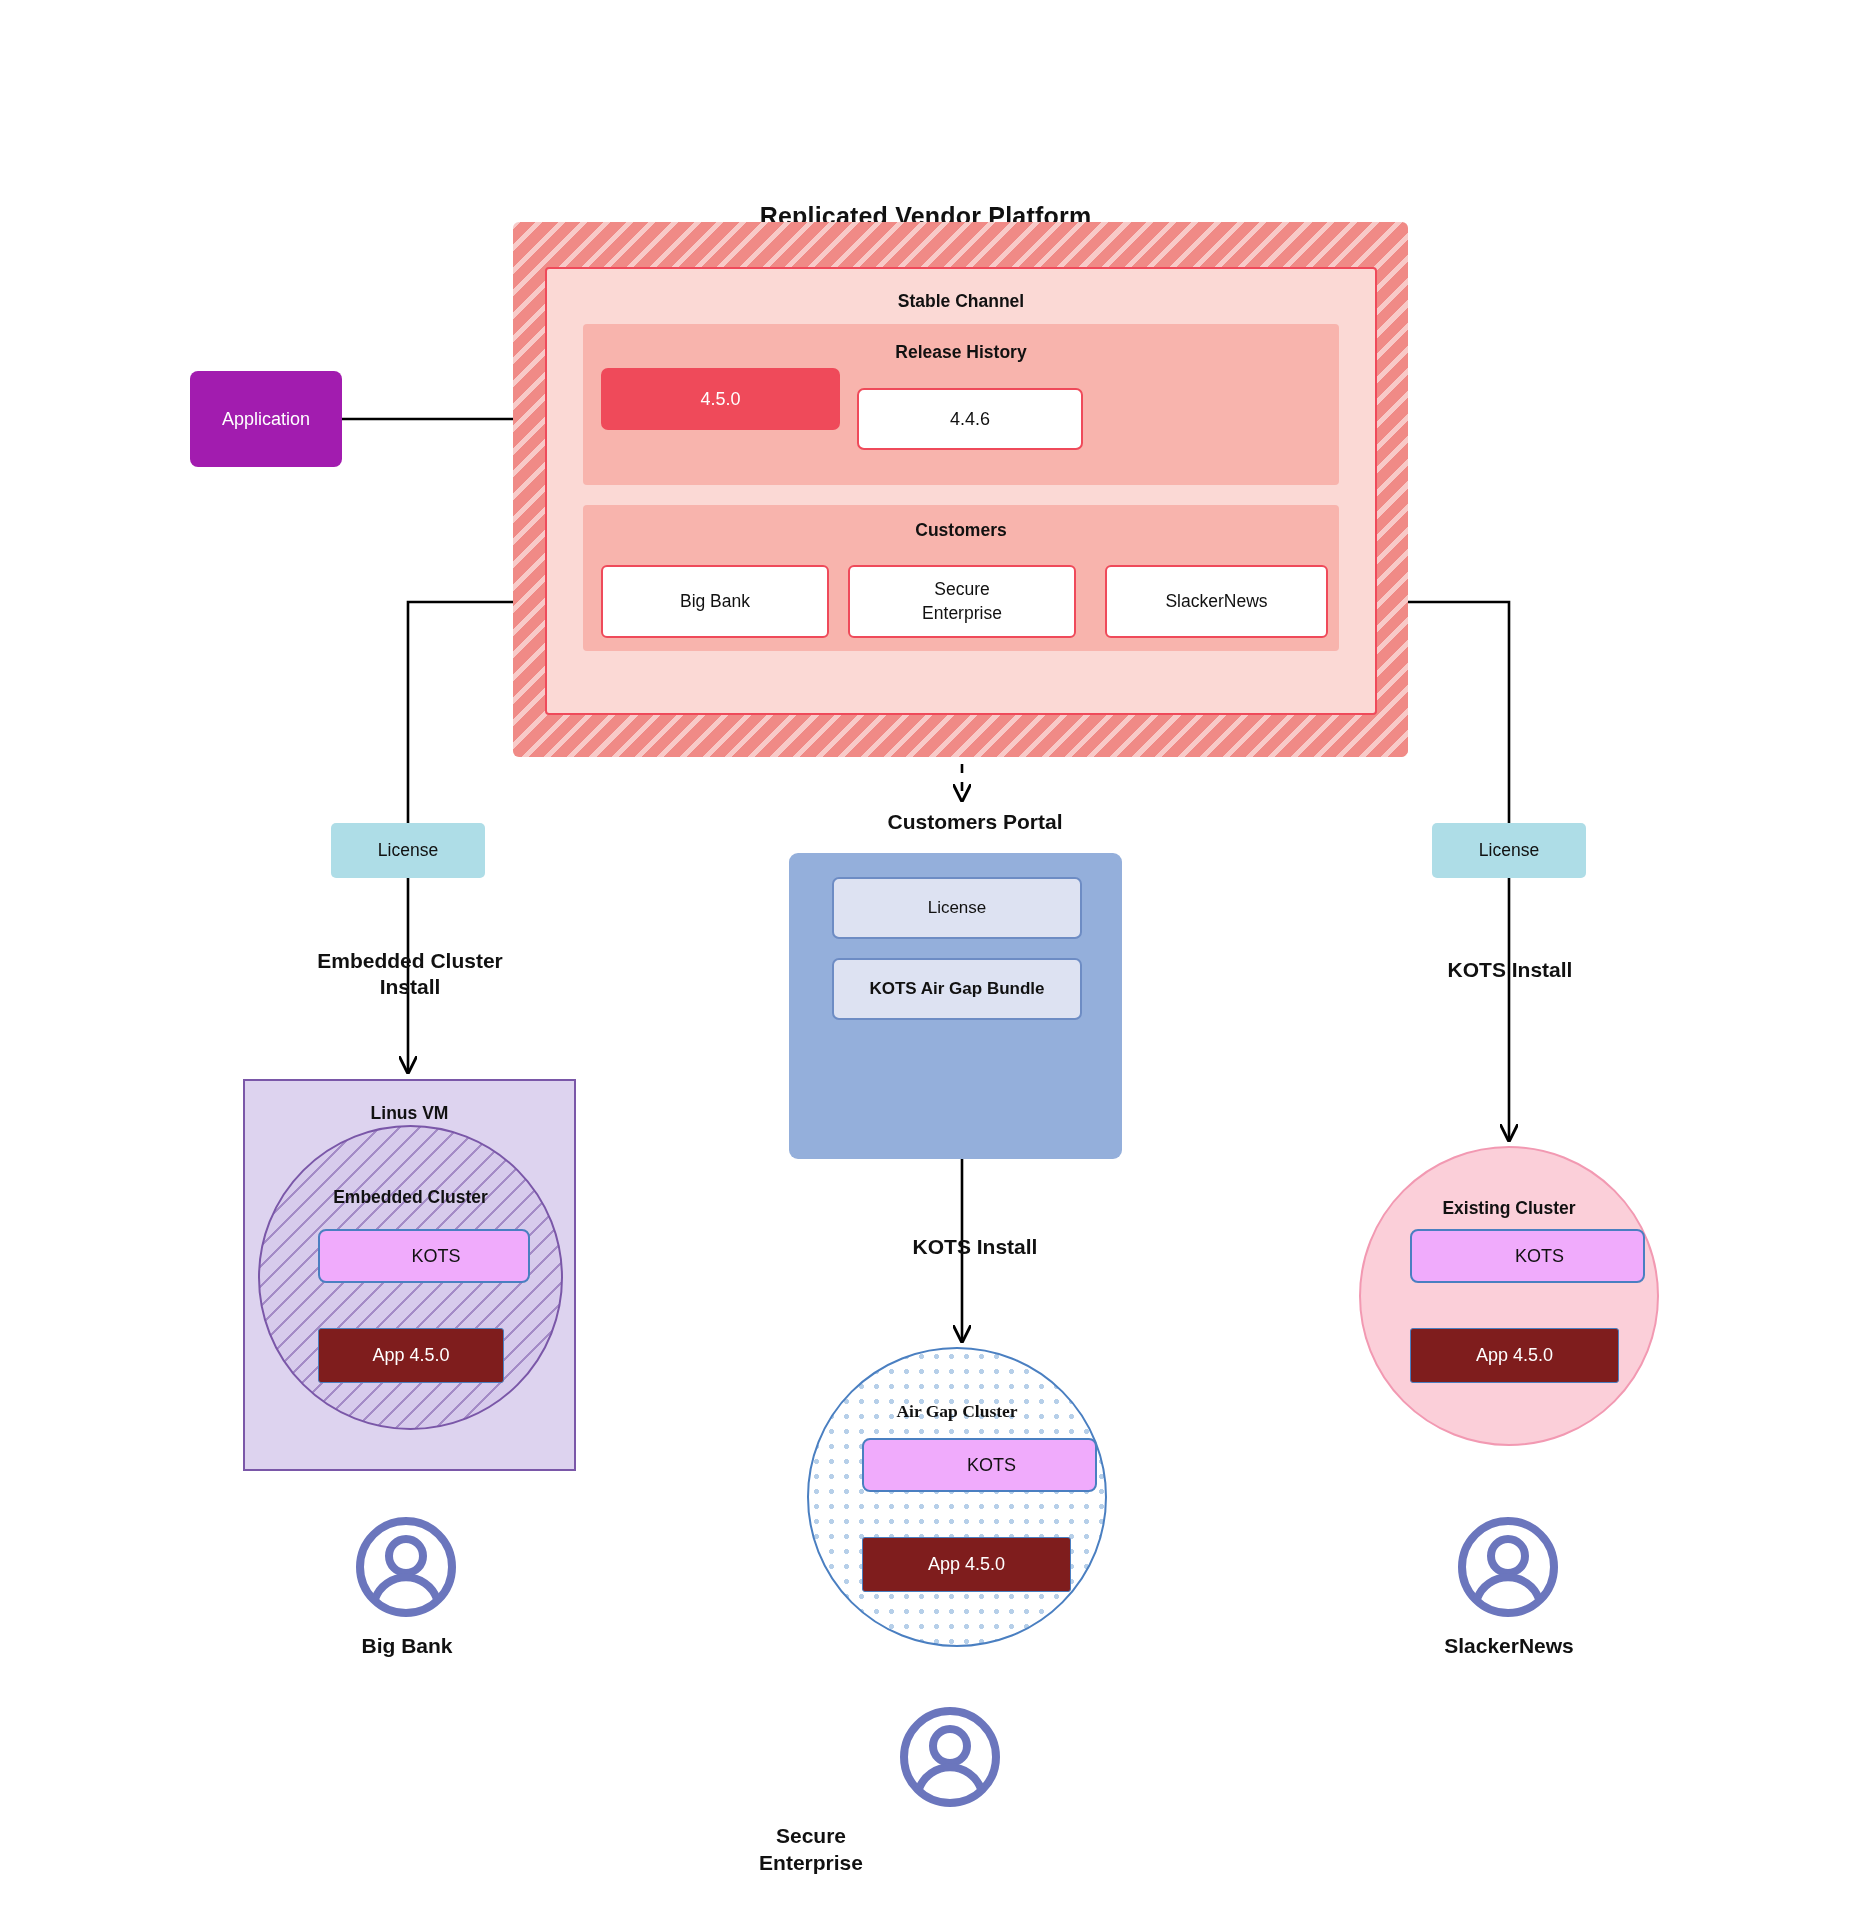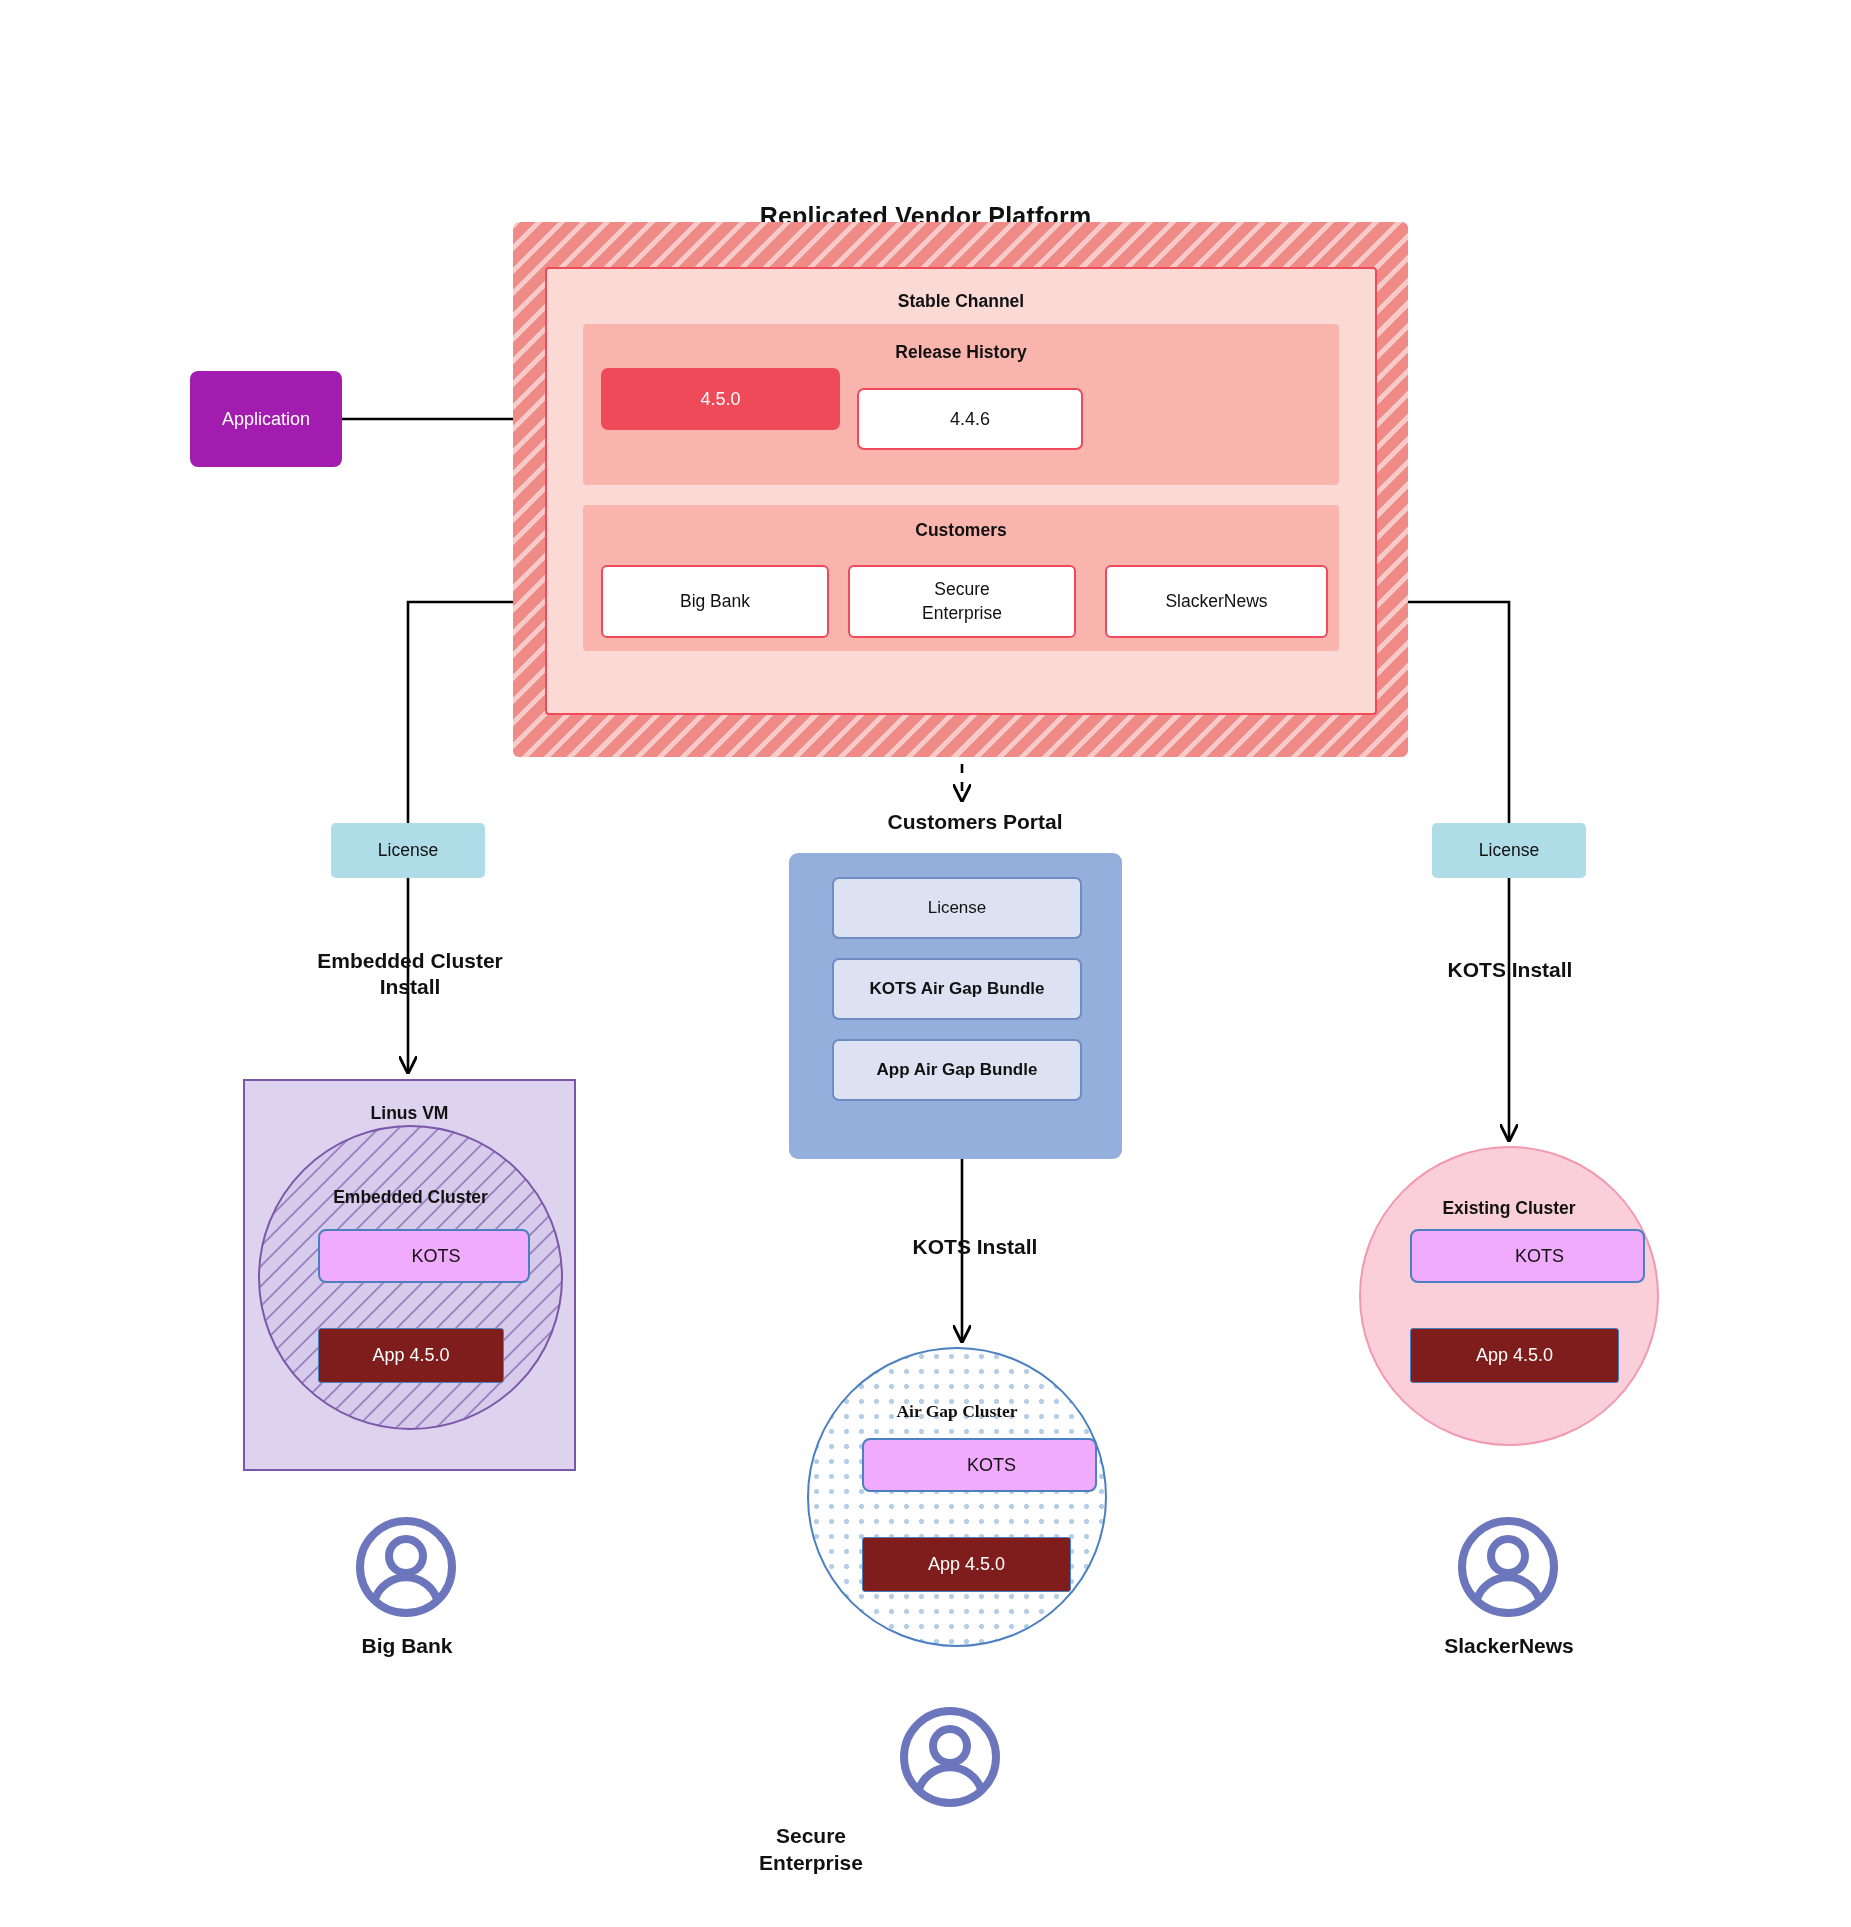--- a/index.html
+++ b/index.html
@@ -200,7 +200,6 @@
   <div class="abs" id="download-portal">
     <div class="ctr portal-item" id="portal-item-0">License</div>
     <div class="ctr portal-item" id="portal-item-1">KOTS Air Gap Bundle</div>
-    <div class="ctr portal-item" id="portal-item-2">App Air Gap Bundle</div>
   </div>
 
   <div class="abs" id="linux-vm">

